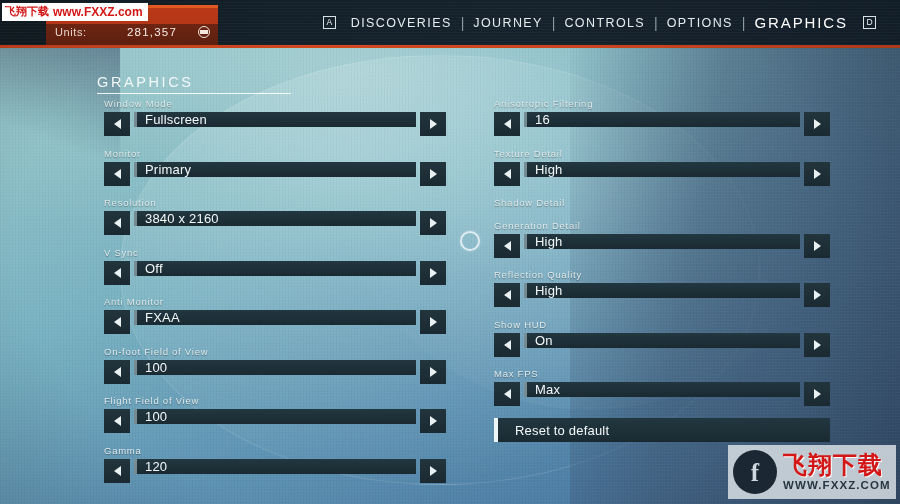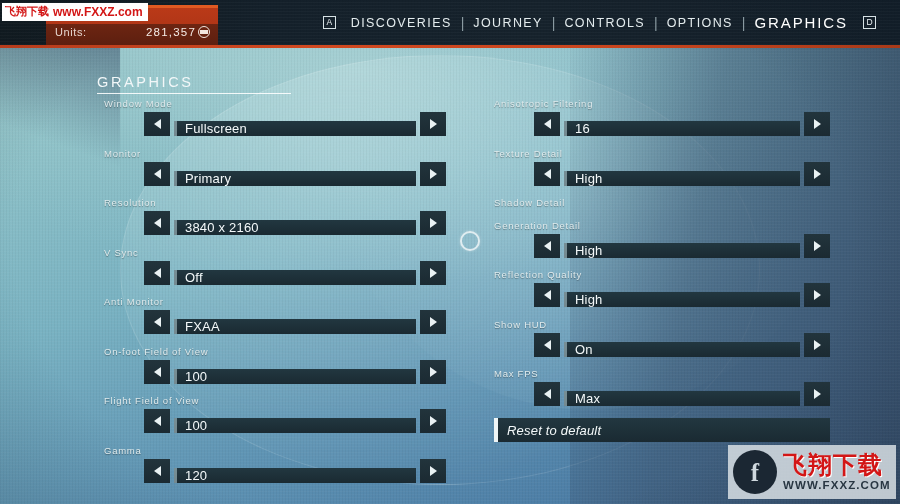--- a/index.html
+++ b/index.html
@@ -127,7 +127,7 @@
   .units-label { font-size: 11px; color: #e6d4cd; letter-spacing: .6px; }
   .units-val {
     font-size: 11.5px; color: #f5ece7; letter-spacing: 1.2px;
-    display: flex; align-items: center; gap: 2px;
+    display: flex; align-items: center; gap: 21px;
   }
   .coin {
     width: 12px; height: 12px; border-radius: 50%;

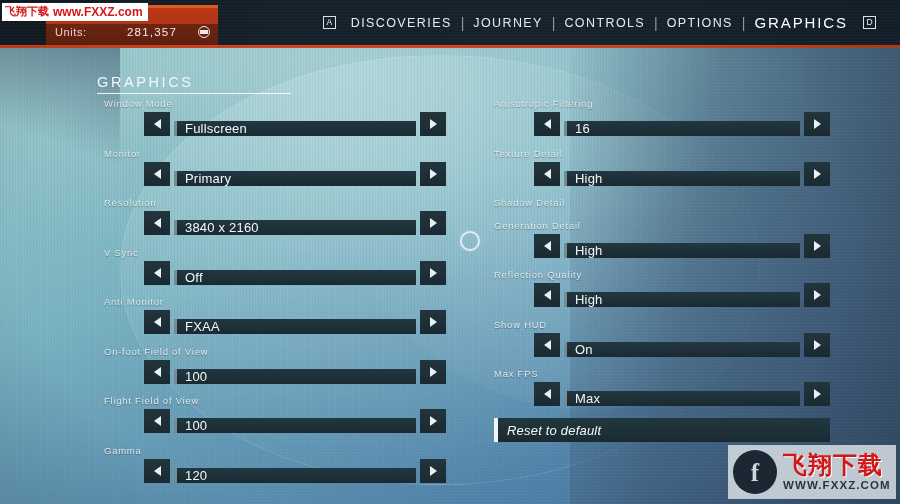--- a/index.html
+++ b/index.html
@@ -165,7 +165,7 @@
     margin-bottom: 3px;
     text-shadow: 0 1px 1px rgba(0,0,0,0.35);
   }
-  .setting-row { display: flex; align-items: flex-end; gap: 4px; height: 24px; margin-left: 40px; }
+  .setting-row { display: flex; align-items: flex-start; gap: 4px; height: 24px; }
   .arrow-btn {
     width: 26px; height: 24px;
     background: linear-gradient(180deg, #22343c 0%, #1b2a32 100%);

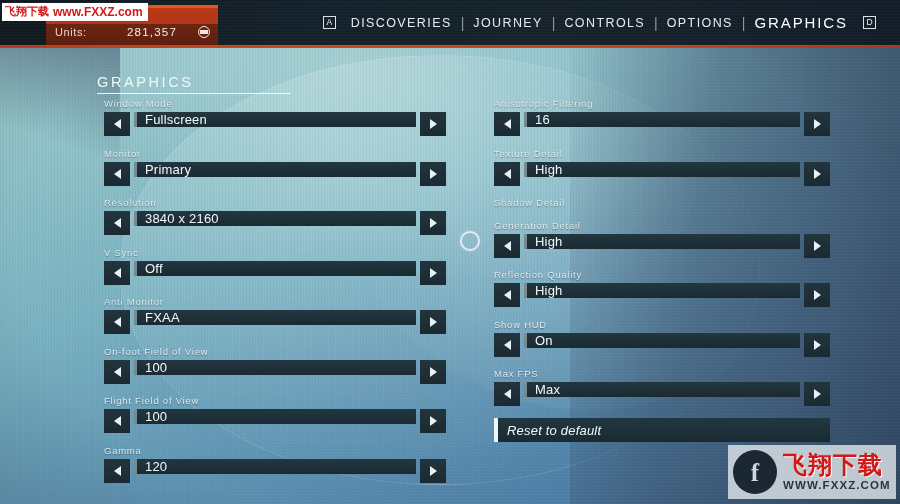--- a/index.html
+++ b/index.html
@@ -205,10 +205,9 @@
     background: linear-gradient(180deg, #223740 0%, #1a2a32 100%);
     border-left: 4px solid #eef5f6;
     display: flex; align-items: center;
-    padding-left: 9px;
+    padding-left: 17px;
     margin-bottom: 6px;
     width: 336px;
-    font-style: italic;
   }
   .action-btn span {
     font-size: 13px; color: #f4f9fa; letter-spacing: .2px;

